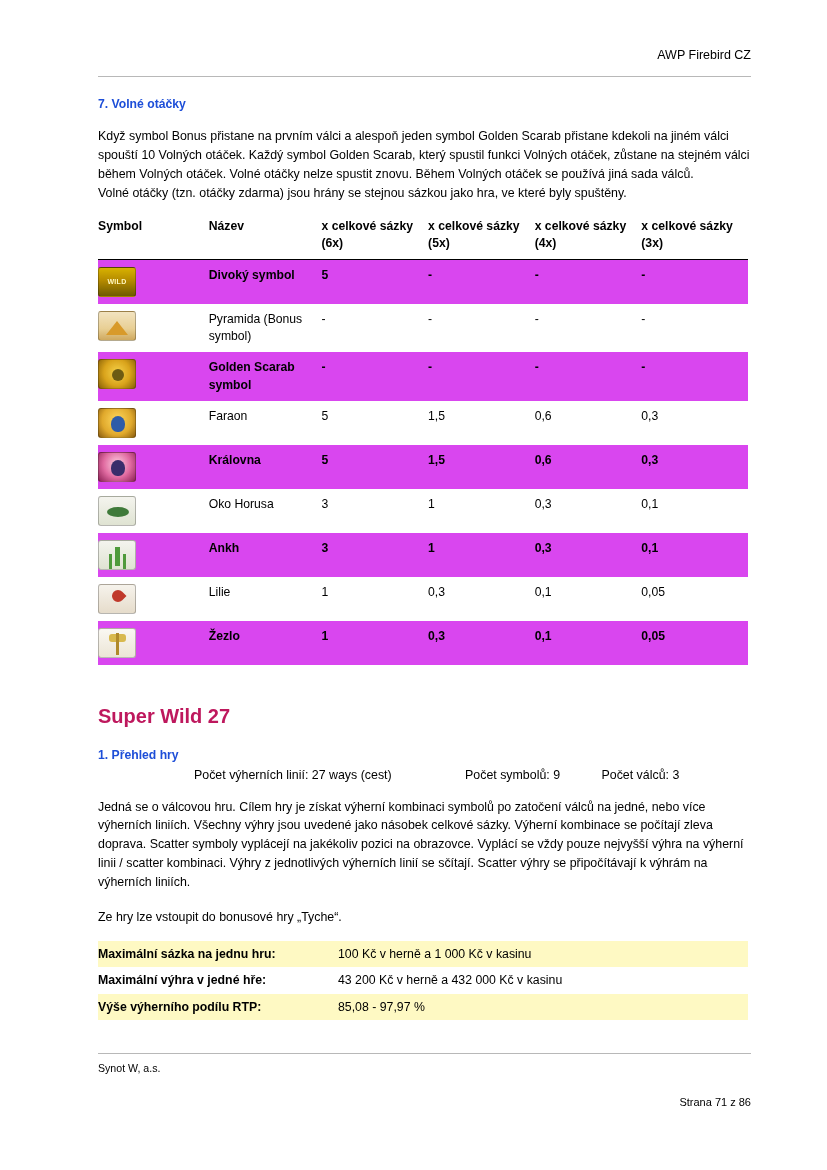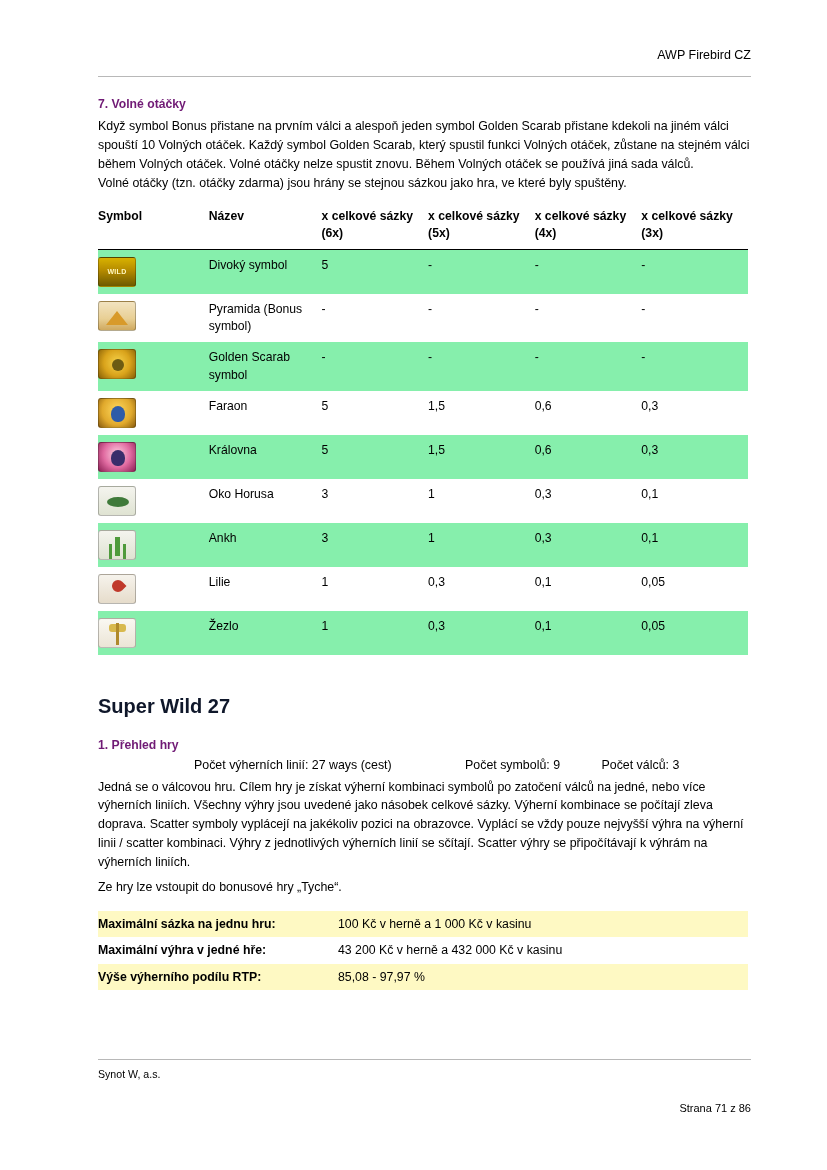--- a/index.html
+++ b/index.html
@@ -41,7 +41,7 @@
     margin: 14px 0 0 0;
   }
   .section-heading {
-    color: #701a75;
+    color: #1d4ed8;
     font-weight: bold;
     font-size: 12.2px;
     margin-top: 20px;

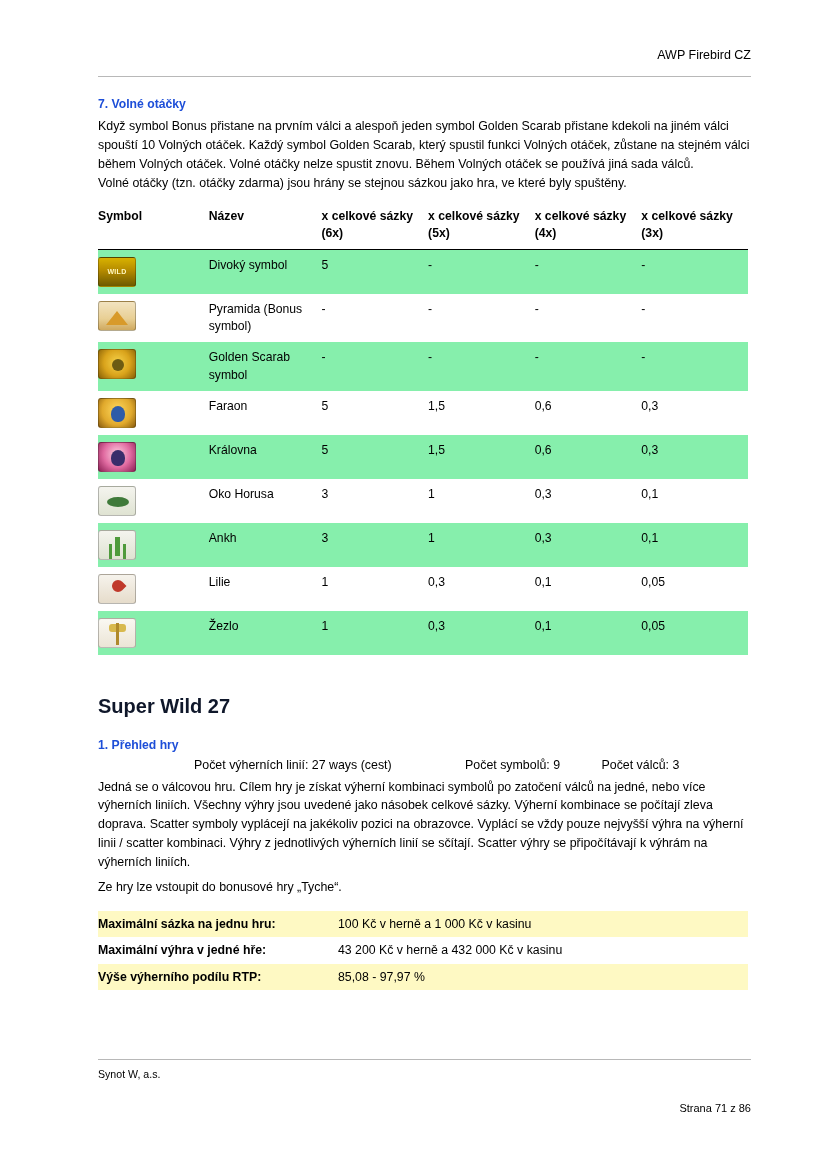--- a/index.html
+++ b/index.html
@@ -50,7 +50,7 @@
   .body-text {
     font-size: 12.4px;
     line-height: 1.52;
-    margin-top: 6px;
+    margin-top: 16px;
     text-align: left;
   }
   .body-text p {

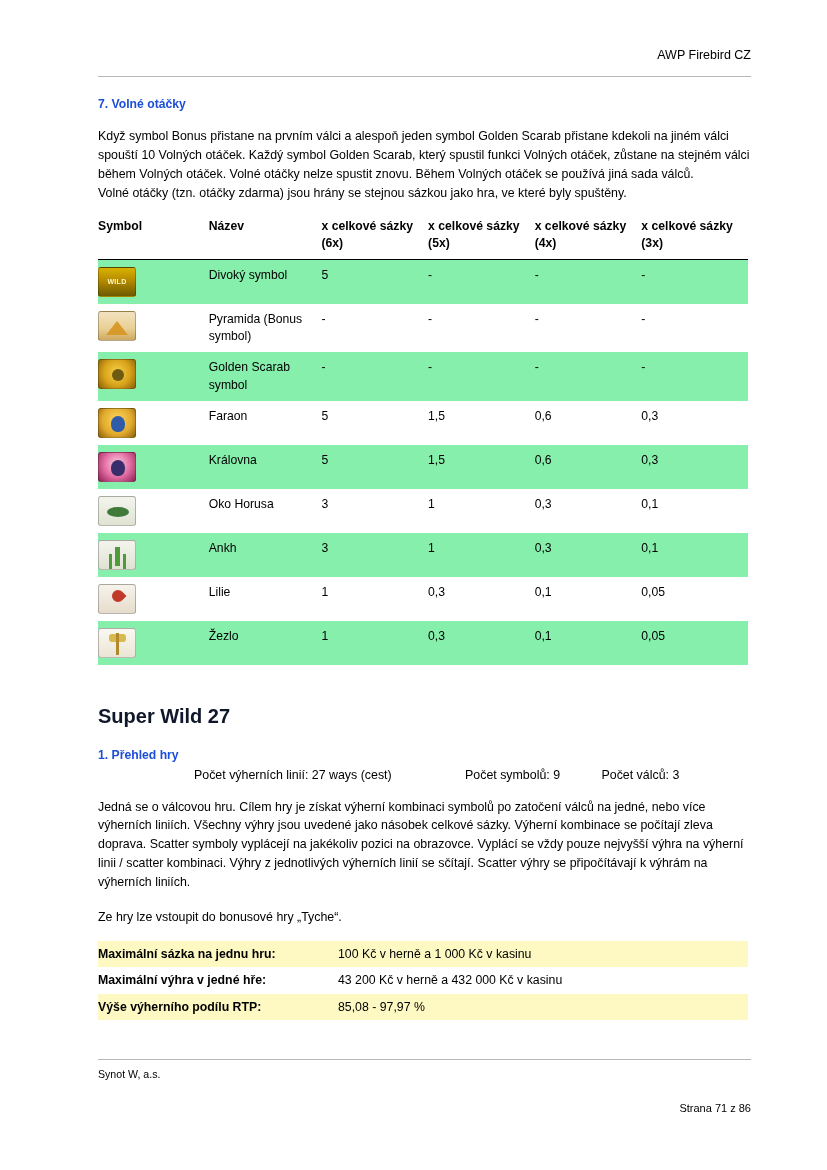--- a/index.html
+++ b/index.html
@@ -82,7 +82,8 @@
     line-height: 1.4;
   }
   .paytable tbody tr.alt {
-    background: #86efac;
+    background: #d946ef;
+    font-weight: bold;
   }
   .col-symbol { width: 108px; }
   .col-name   { width: 110px; }

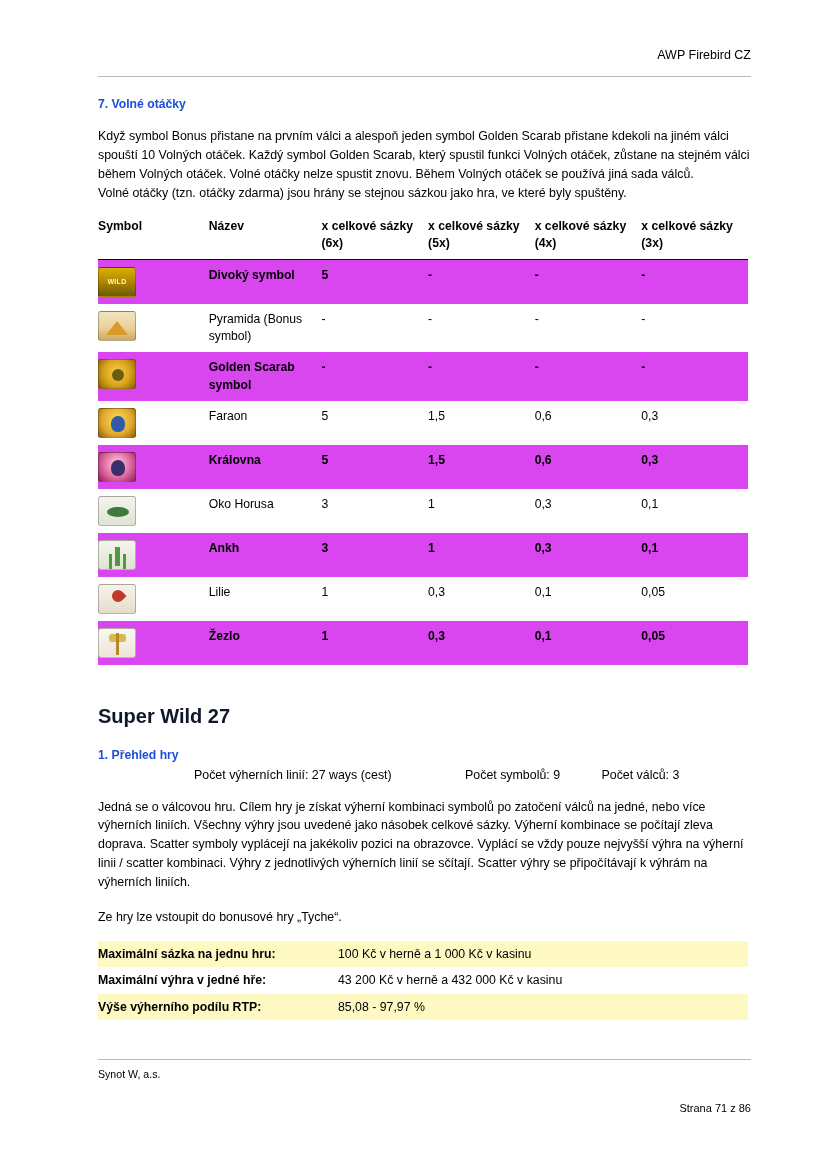--- a/index.html
+++ b/index.html
@@ -213,7 +213,7 @@
   }
   
   .game-title {
-    color: #0f172a;
+    color: #be185d;
     font-size: 20px;
     font-weight: bold;
     margin-top: 40px;

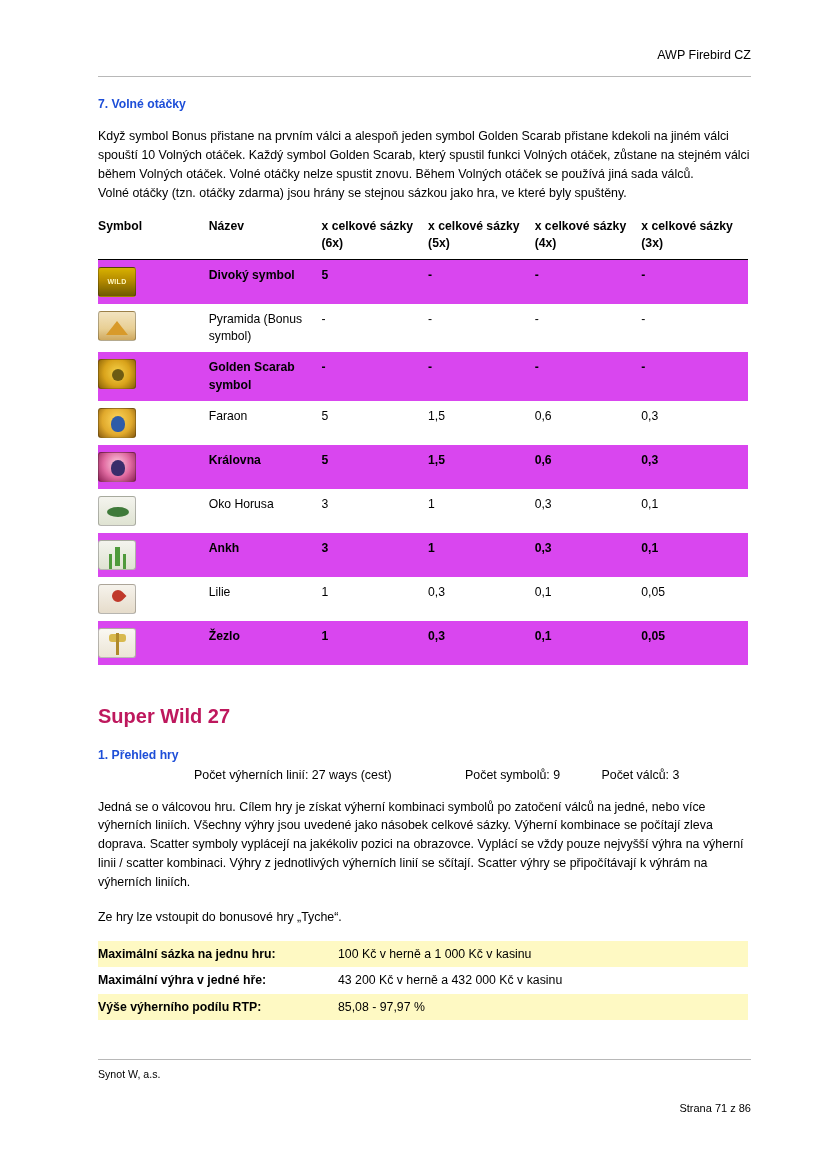--- a/index.html
+++ b/index.html
@@ -249,7 +249,7 @@
     position: absolute;
     left: 98px;
     right: 76px;
-    bottom: 56px;
+    bottom: 62px;
     font-size: 10.5px;
   }
   .footer-rule {

